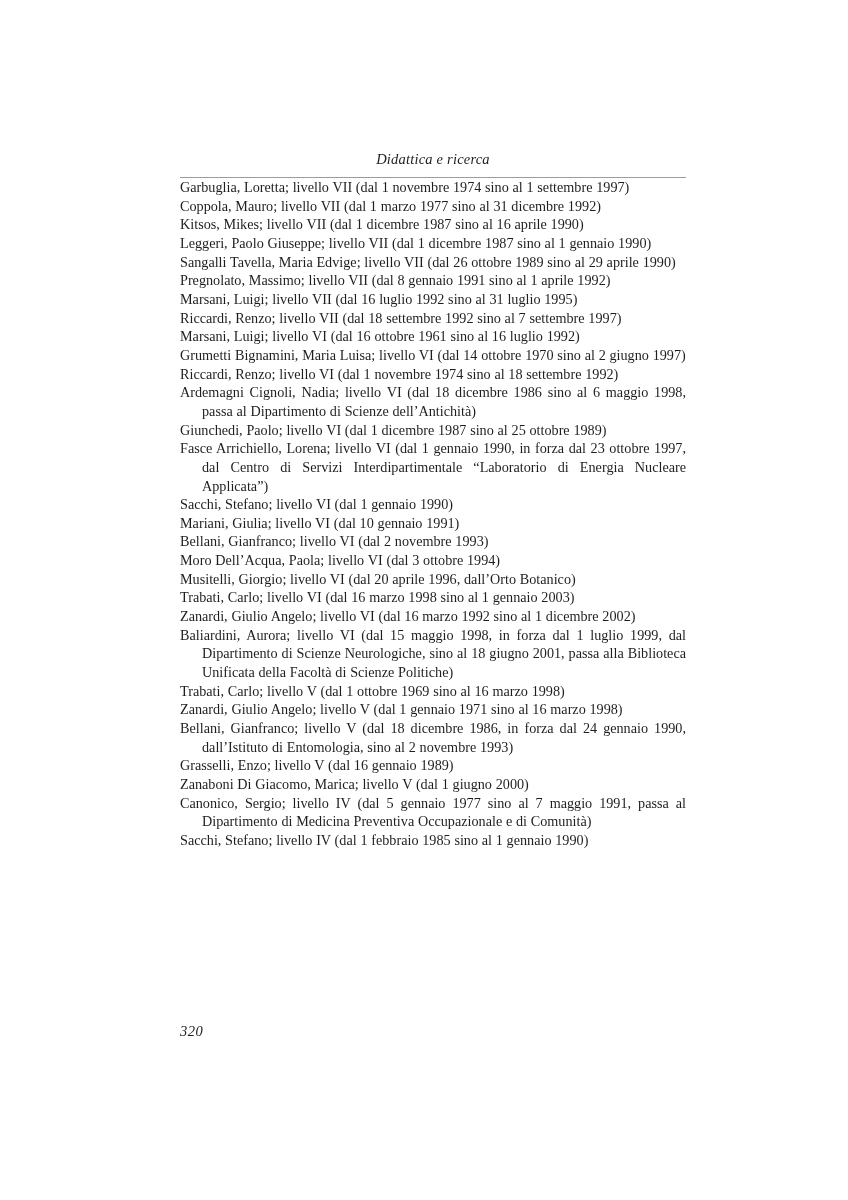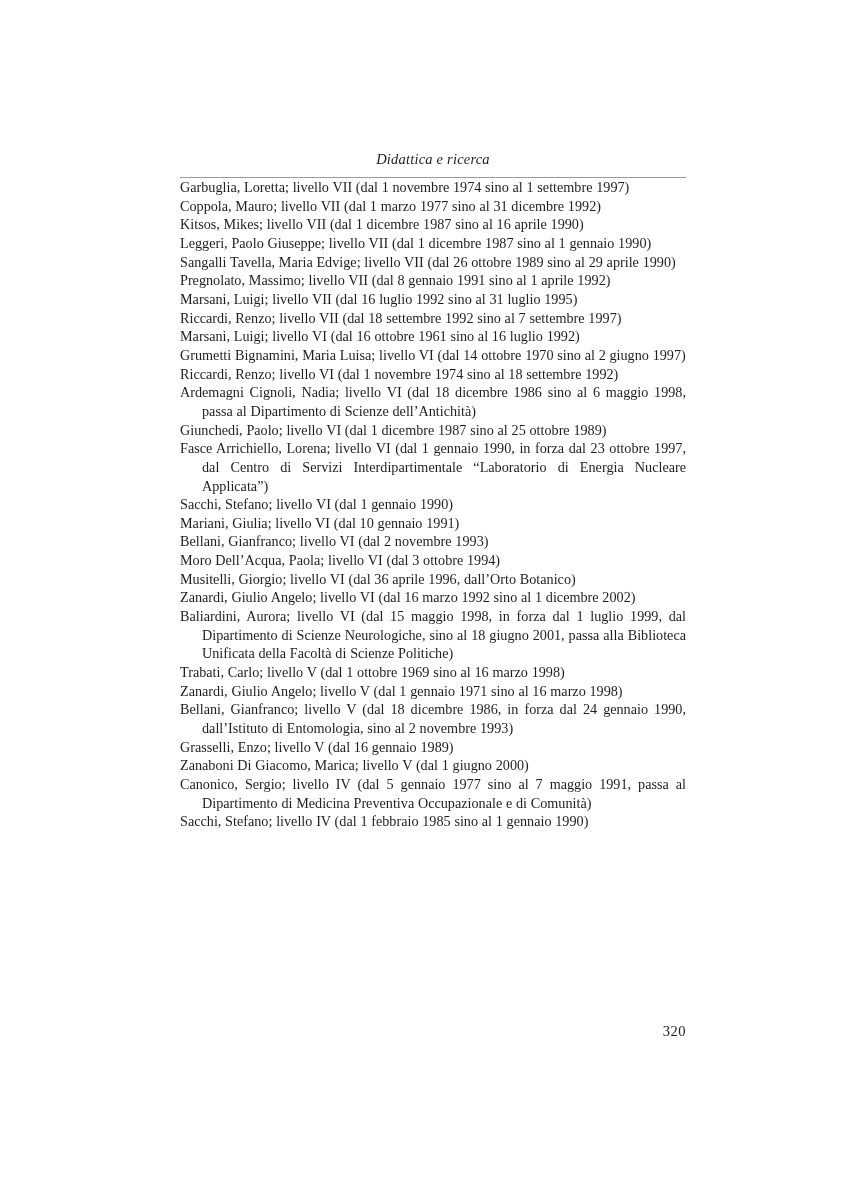--- a/index.html
+++ b/index.html
@@ -84,7 +84,7 @@
       <p class="entry">Mariani, Giulia; livello VI (dal 10 gennaio 1991)</p>
       <p class="entry">Bellani, Gianfranco; livello VI (dal 2 novembre 1993)</p>
       <p class="entry">Moro Dell’Acqua, Paola; livello VI (dal 3 ottobre 1994)</p>
-      <p class="entry">Musitelli, Giorgio; livello VI (dal 36 aprile 1996, dall’Orto Botanico)</p>
+      <p class="entry">Musitelli, Giorgio; livello VI (dal 20 aprile 1996, dall’Orto Botanico)</p>
       <p class="entry">Zanardi, Giulio Angelo; livello VI (dal 16 marzo 1992 sino al 1 dicembre 2002)</p>
       <p class="entry">Baliardini, Aurora; livello VI (dal 15 maggio 1998, in forza dal 1 luglio 1999, dal Dipartimento di Scienze Neurologiche, sino al 18 giugno 2001, passa alla Biblioteca Unificata della Facoltà di Scienze Politiche)</p>
       <p class="entry">Trabati, Carlo; livello V (dal 1 ottobre 1969 sino al 16 marzo 1998)</p>

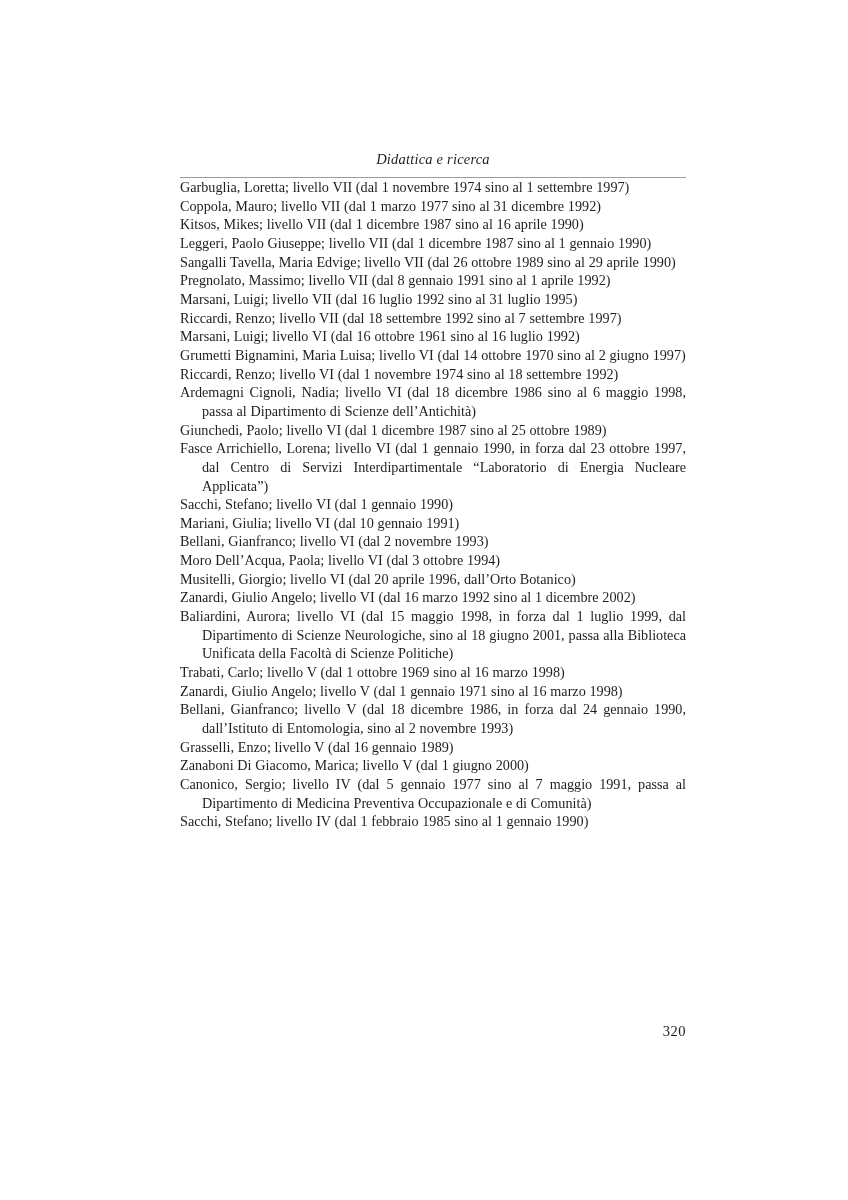--- a/index.html
+++ b/index.html
@@ -85,6 +85,7 @@
       <p class="entry">Bellani, Gianfranco; livello VI (dal 2 novembre 1993)</p>
       <p class="entry">Moro Dell’Acqua, Paola; livello VI (dal 3 ottobre 1994)</p>
       <p class="entry">Musitelli, Giorgio; livello VI (dal 20 aprile 1996, dall’Orto Botanico)</p>
+      <p class="entry">Trabati, Carlo; livello VI (dal 16 marzo 1998 sino al 1 gennaio 2003)</p>
       <p class="entry">Zanardi, Giulio Angelo; livello VI (dal 16 marzo 1992 sino al 1 dicembre 2002)</p>
       <p class="entry">Baliardini, Aurora; livello VI (dal 15 maggio 1998, in forza dal 1 luglio 1999, dal Dipartimento di Scienze Neurologiche, sino al 18 giugno 2001, passa alla Biblioteca Unificata della Facoltà di Scienze Politiche)</p>
       <p class="entry">Trabati, Carlo; livello V (dal 1 ottobre 1969 sino al 16 marzo 1998)</p>

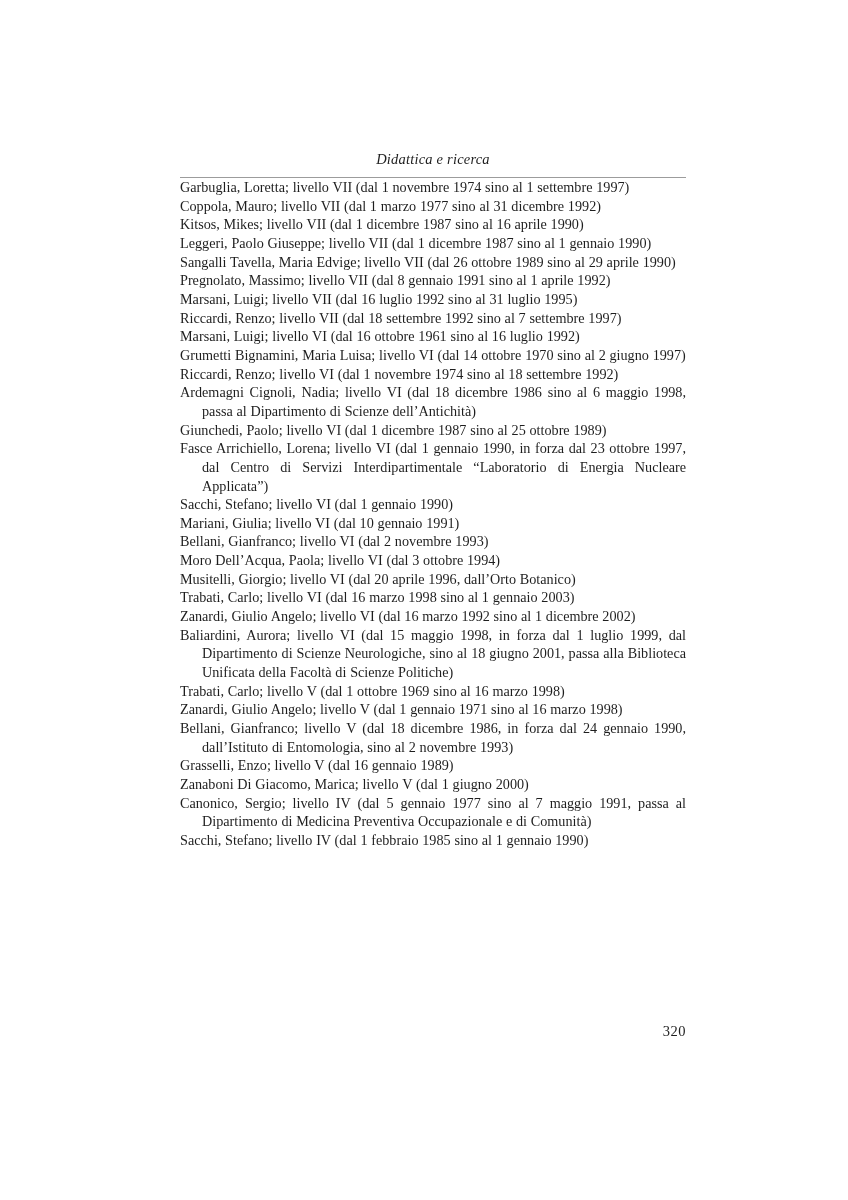--- a/index.html
+++ b/index.html
@@ -50,7 +50,8 @@
     left: 180px;
     top: 1022px;
     width: 506px;
-    text-align: right;
+    text-align: left;
+    font-style: italic;
   }
   .page-number {
     font-size: 14.5px;

